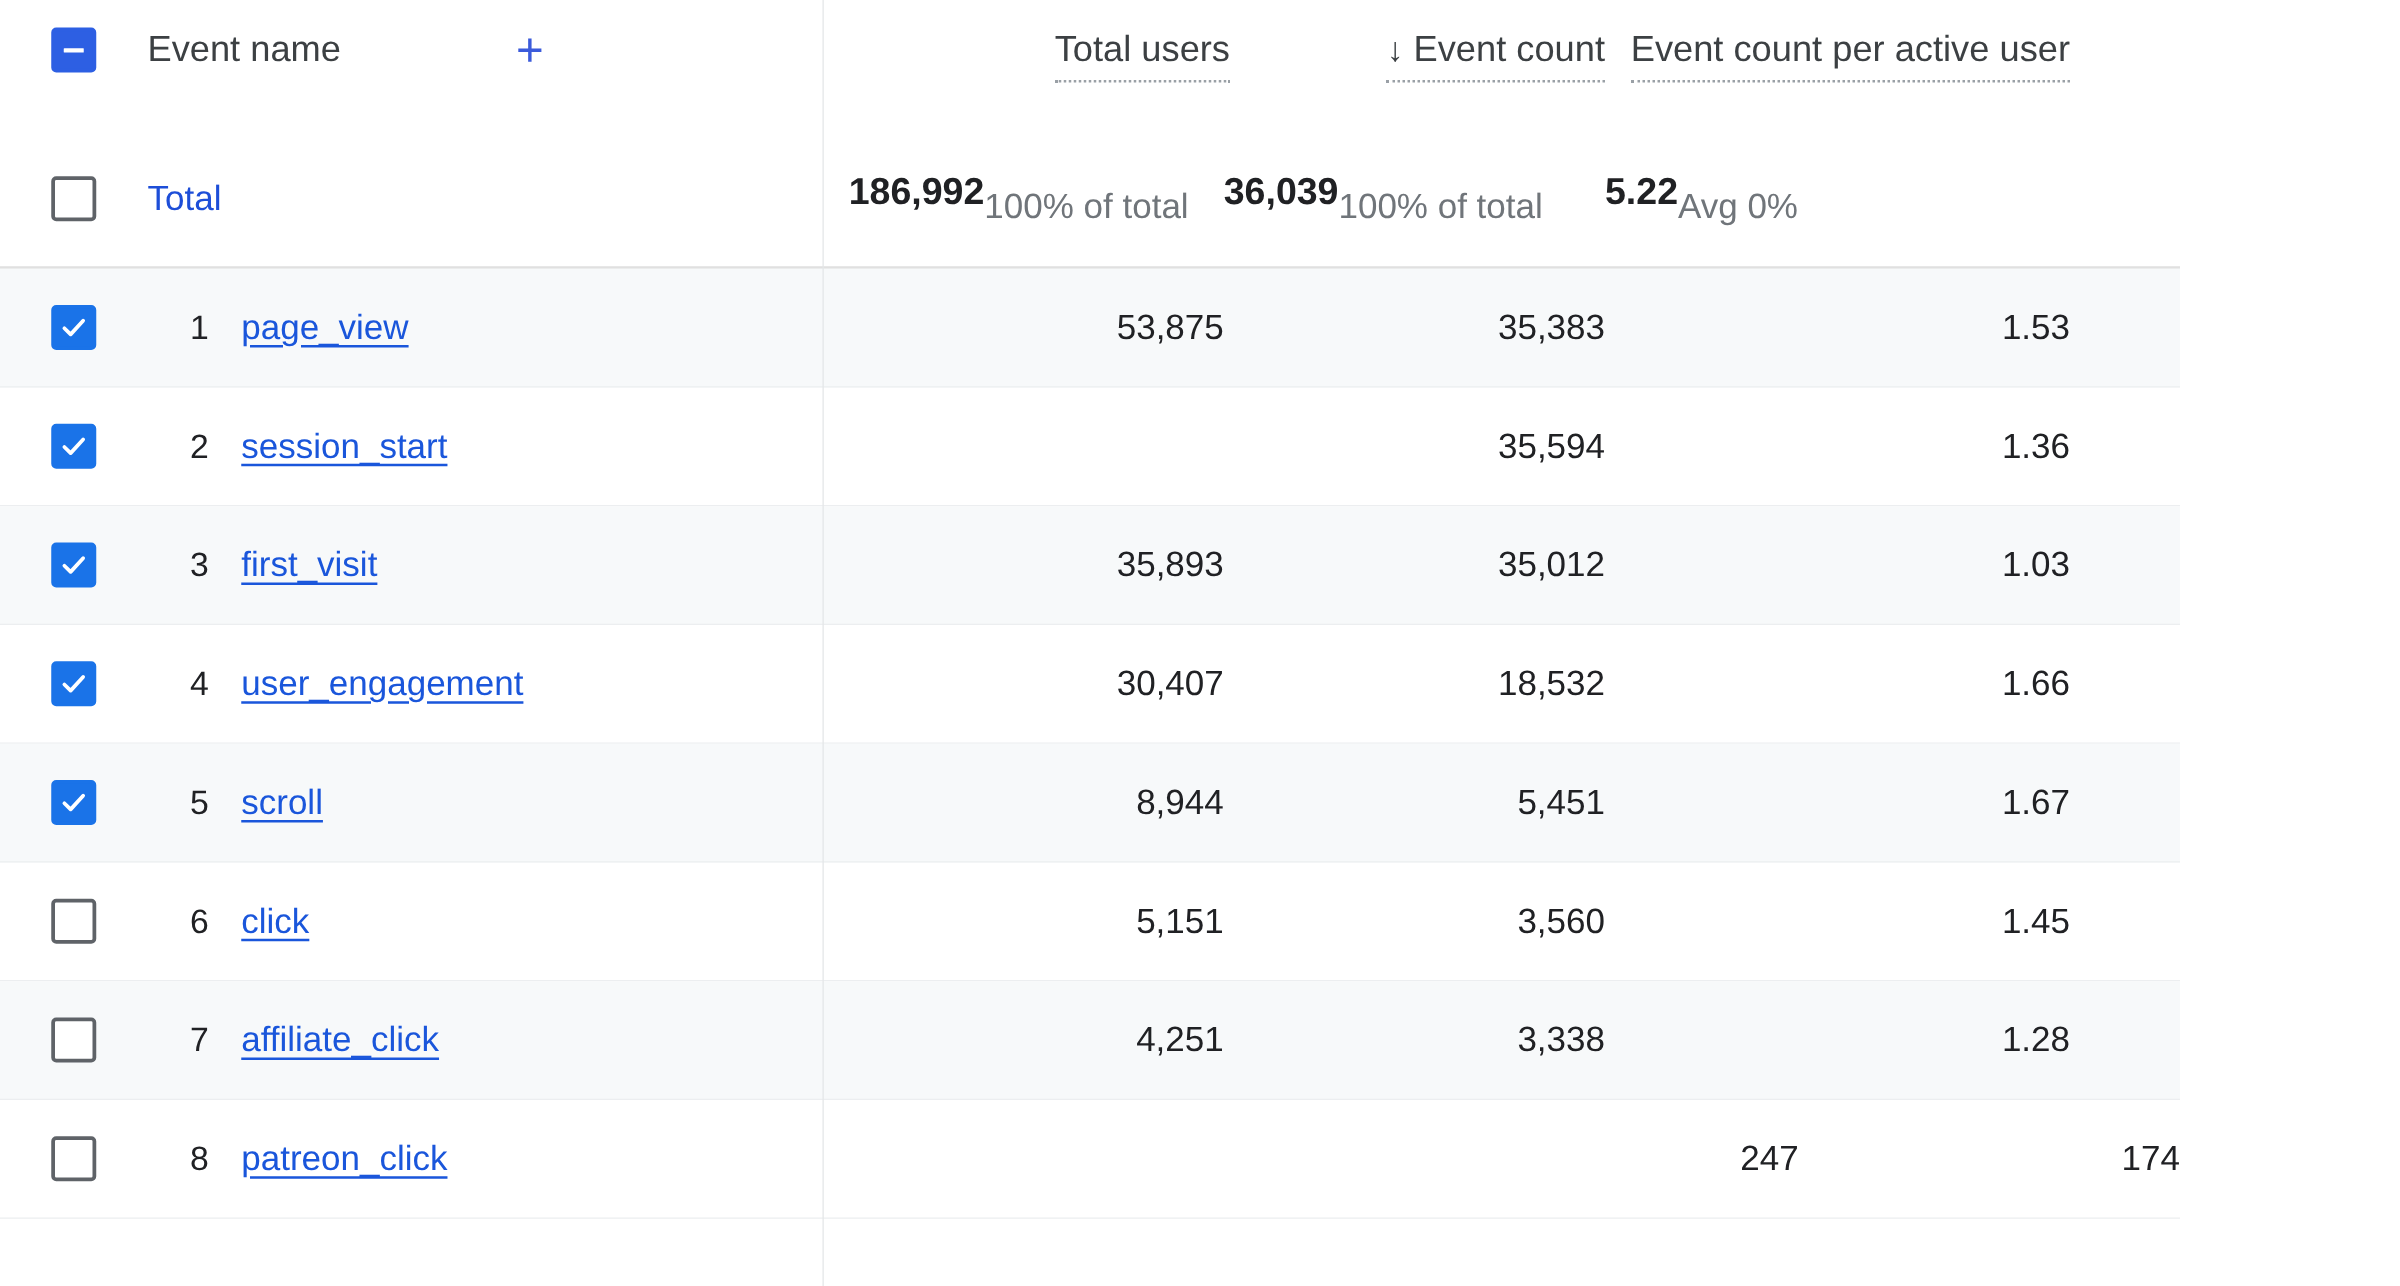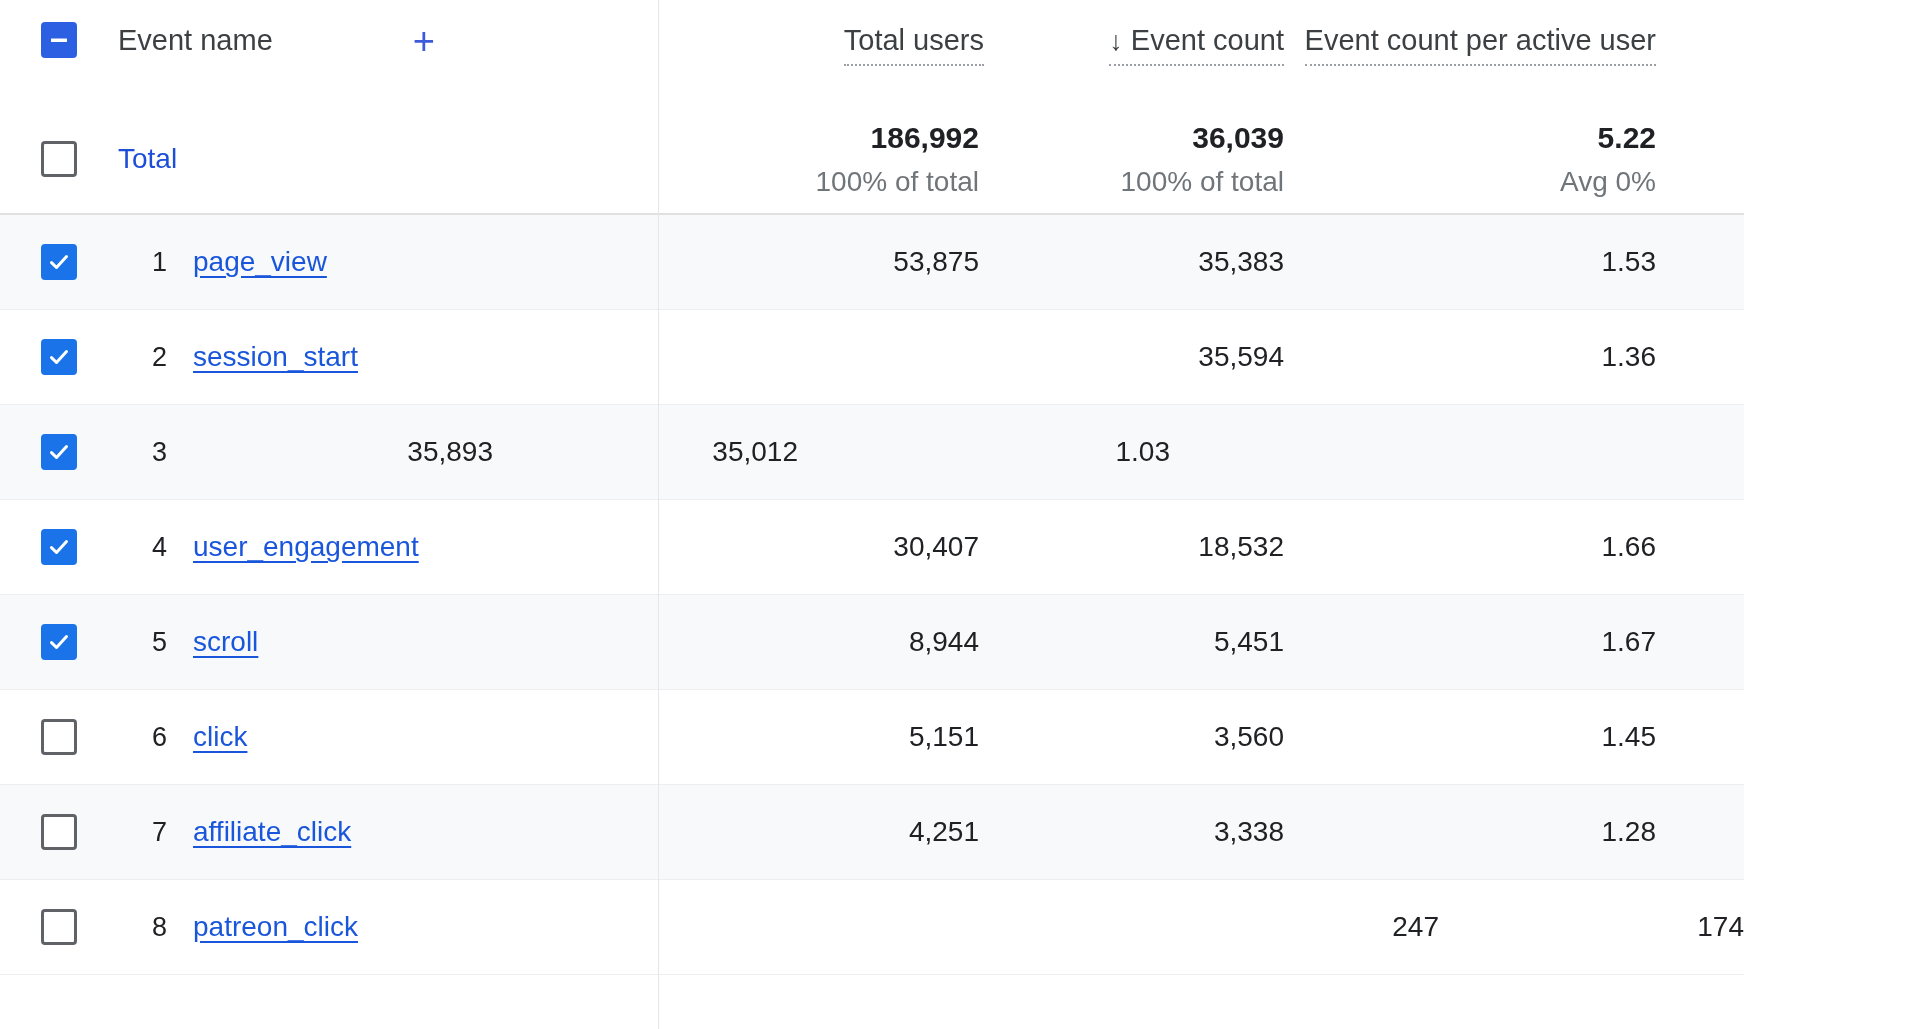--- a/index.html
+++ b/index.html
@@ -157,8 +157,8 @@
 
   .metric-stack {
     display: flex;
-    flex-direction: column;
-    align-items: flex-end;
+    flex-direction: row;
+    align-items: flex-start;
   }
   .metric-value {
     font-size: 30px;

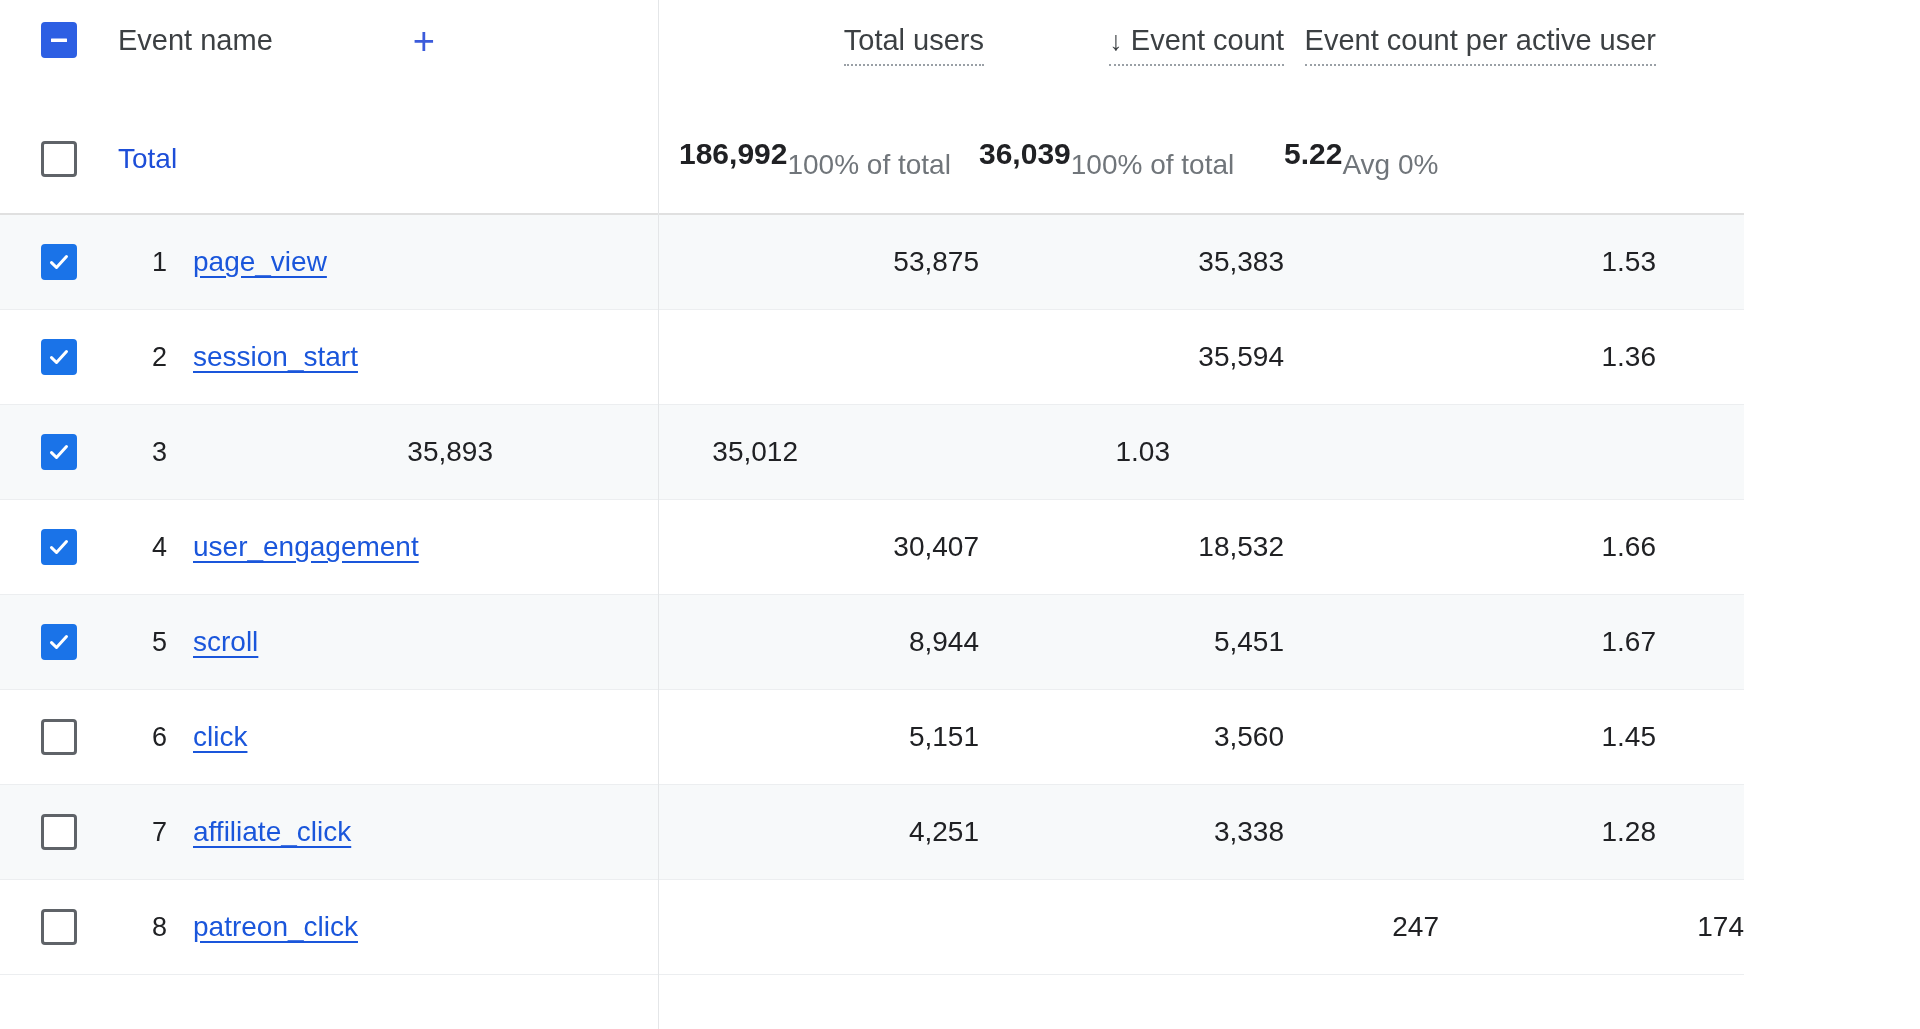--- a/index.html
+++ b/index.html
@@ -294,6 +294,7 @@
           </span>
         </div>
         <div class="idx">3</div>
+        <div class="cell-name"><span class="event-link">first_visit</span></div>
         <div class="cell-metric m1">35,893</div>
         <div class="cell-metric m2">35,012</div>
         <div class="cell-metric wide">1.03</div>

